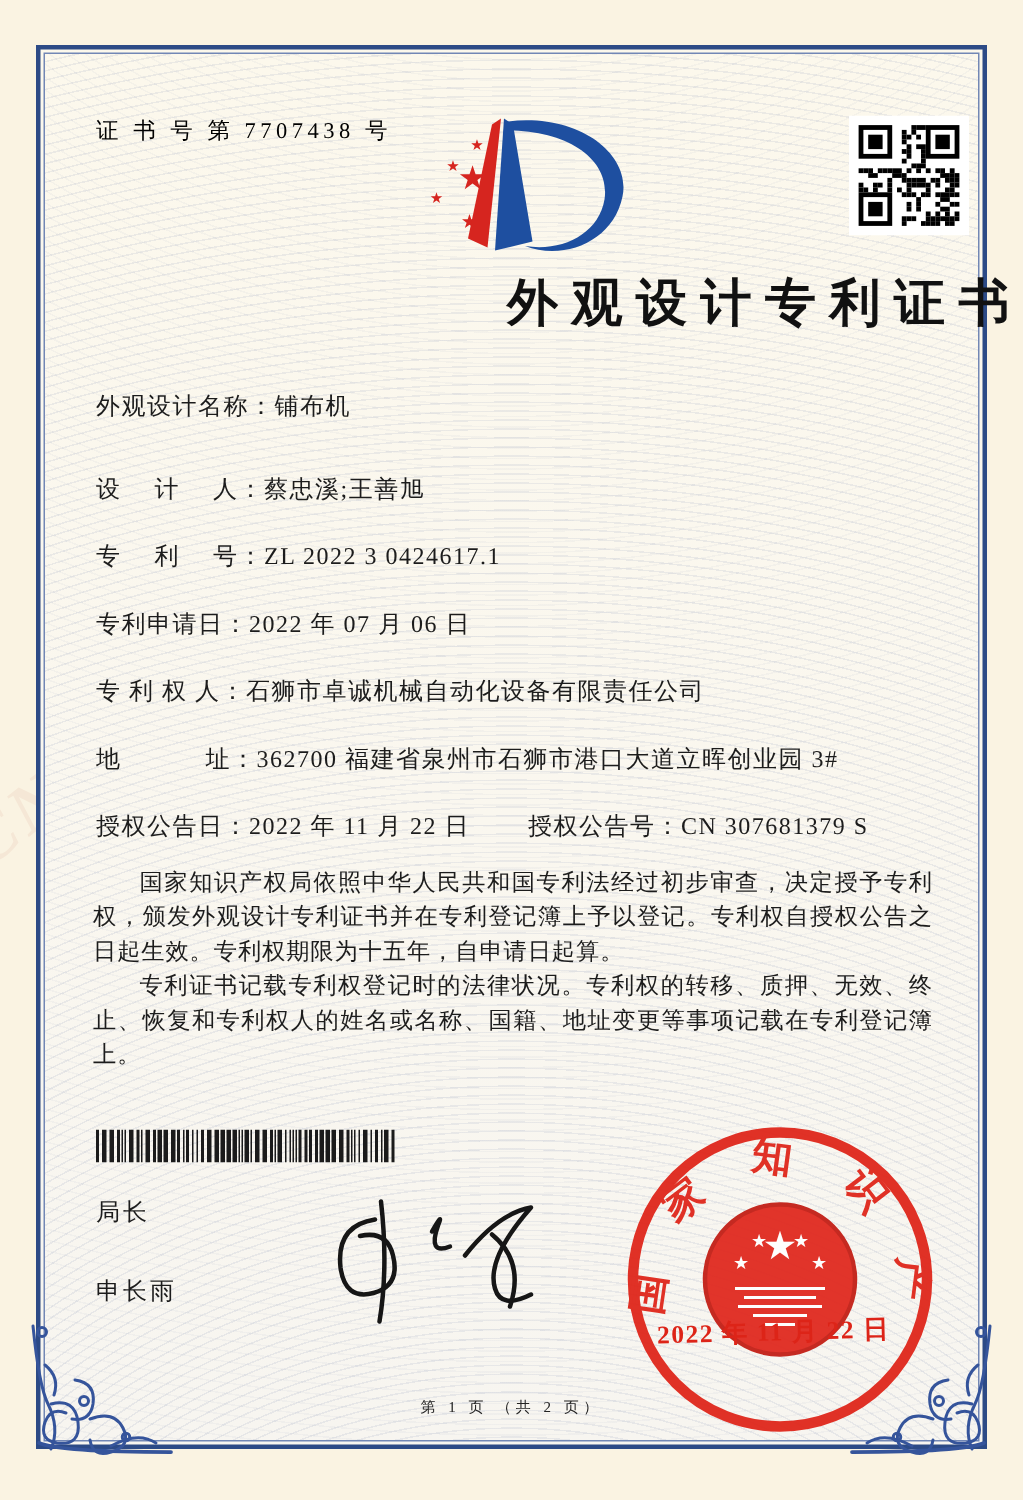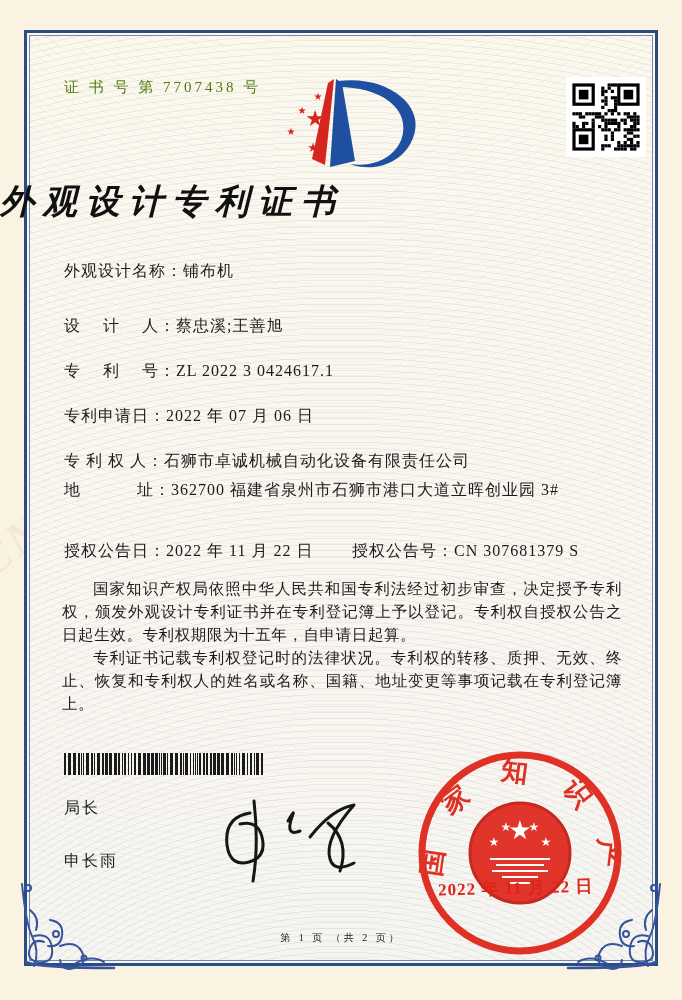--- a/index.html
+++ b/index.html
@@ -32,7 +32,7 @@
   .wm2{left:432px; top:284px; font-size:52px; color:rgba(150,138,112,0.13);}
   .wm3{left:-34px; top:492px; font-size:46px; color:rgba(208,130,108,0.10);}
   .cert-no{
-    position:absolute; left:64px; top:78px; font-size:15px; letter-spacing:3px; color:#4d7c0f;
+    position:absolute; left:64px; top:78px; font-size:15px; letter-spacing:3px; color:#000000;
   }
   .logo{position:absolute; left:268px; top:72px;}
   .qr{position:absolute; left:566px; top:77px; width:80px; height:80px;}

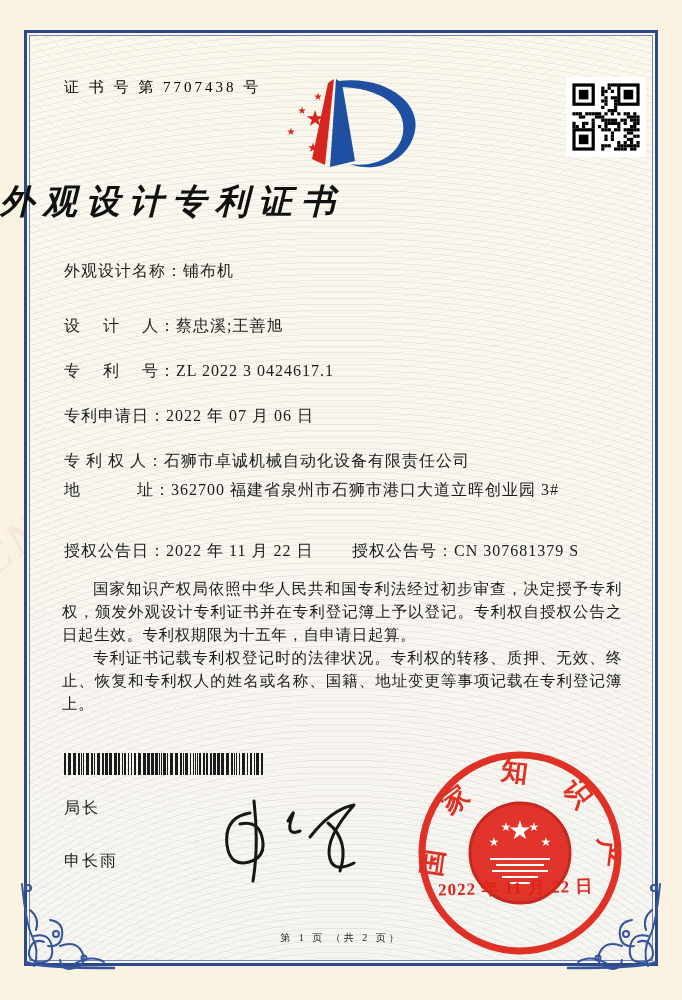--- a/index.html
+++ b/index.html
@@ -37,8 +37,8 @@
   .logo{position:absolute; left:268px; top:72px;}
   .qr{position:absolute; left:566px; top:77px; width:80px; height:80px;}
   .title{
-    position:absolute; left:0; right:0; top:179px; text-align:left;
-    font-size:34px; font-weight:bold; letter-spacing:9px; color:#111;font-style:italic;
+    position:absolute; left:0; right:0; top:179px; text-align:right;
+    font-size:34px; font-weight:bold; letter-spacing:9px; color:#111;
   }
   .row{position:absolute; left:64px; font-size:16px; letter-spacing:1px; white-space:nowrap;}
   .row .lab{color:#1c1c1c;}

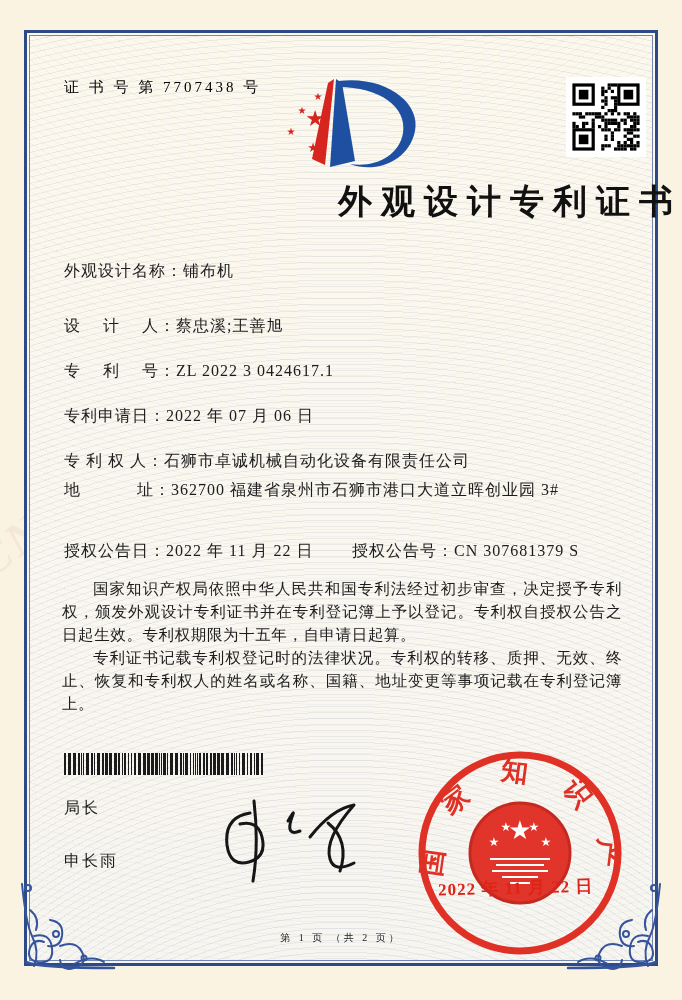--- a/index.html
+++ b/index.html
@@ -276,7 +276,7 @@
   <div class="row" style="top:451px">
     <span class="lab">专 利 权 人：</span><span class="val">石狮市卓诚机械自动化设备有限责任公司</span>
   </div>
-  <div class="row" style="top:480px">
+  <div class="row" style="top:496px">
     <span class="lab">地　　　 址：</span><span class="val">362700 福建省泉州市石狮市港口大道立晖创业园 3#</span>
   </div>
   <div class="row" style="top:541px">

